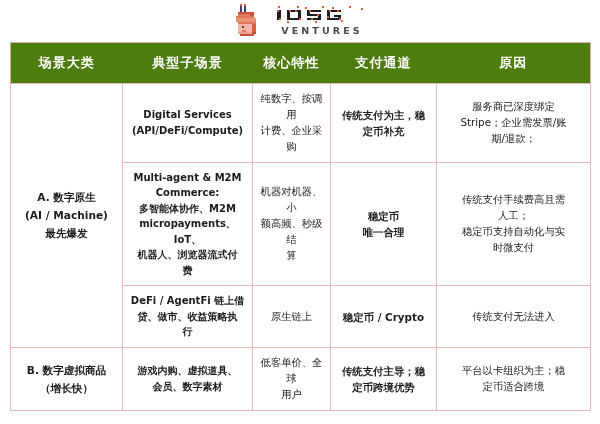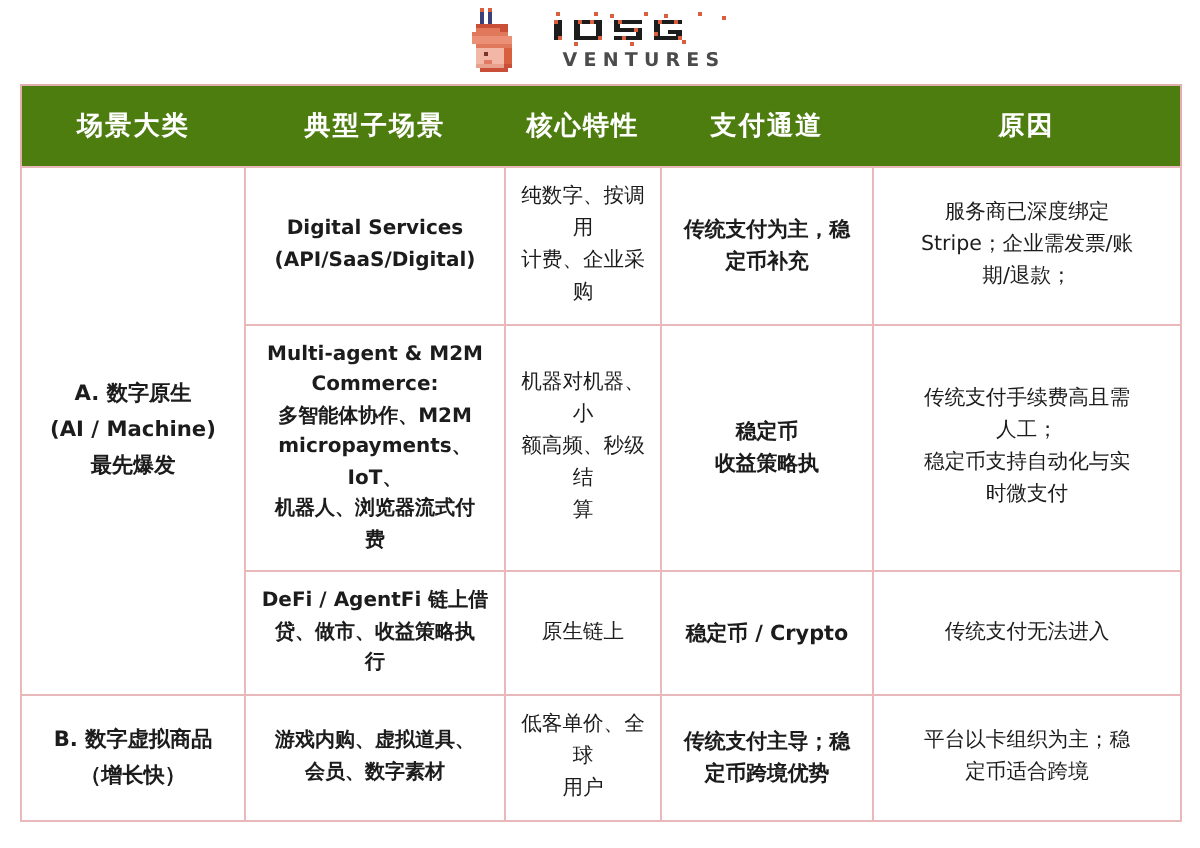--- a/index.html
+++ b/index.html
@@ -229,7 +229,7 @@
         </td>
         <td class="sub">
           <span class="ln">Digital Services</span>
-          <span class="ln">(API/SaaS/Digital)</span>
+          <span class="ln">(API/DeFi/Compute)</span>
         </td>
         <td class="feat">
           <span class="ln">纯数字、按调用</span>

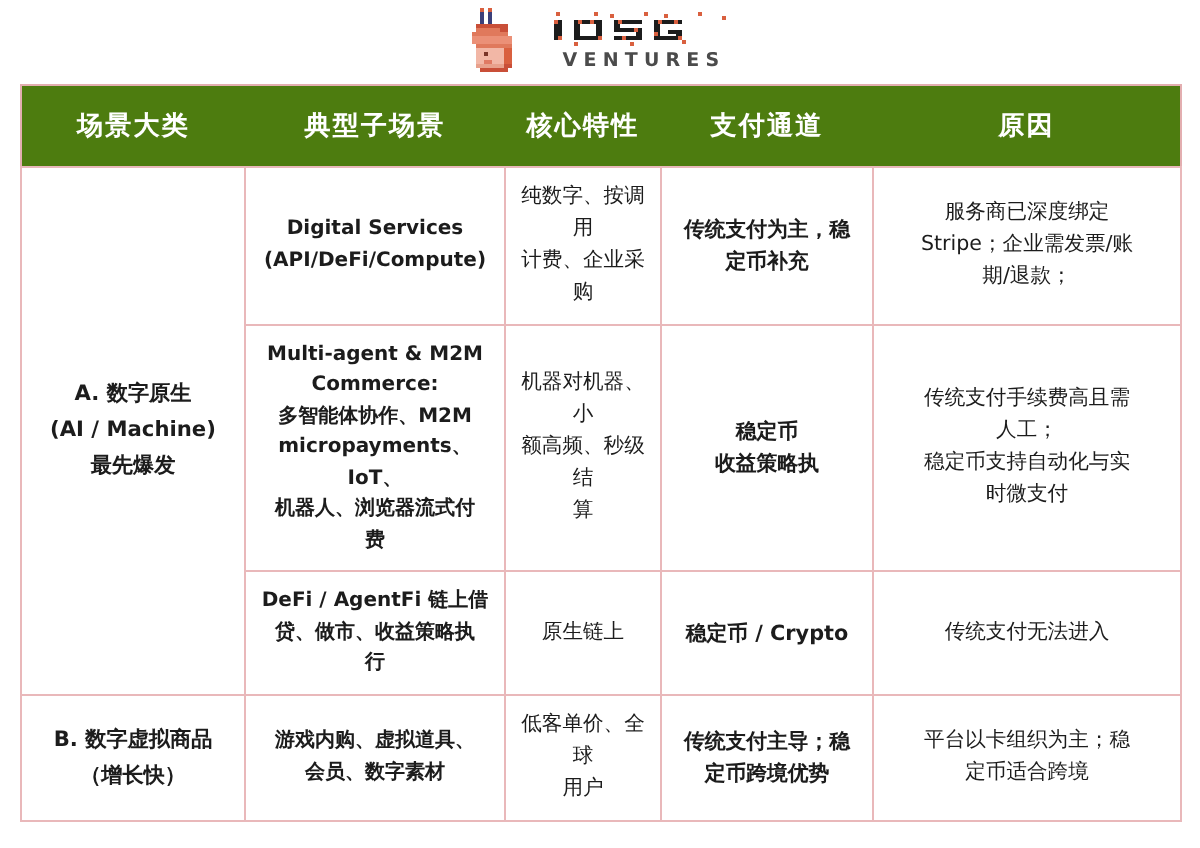--- a/index.html
+++ b/index.html
@@ -262,7 +262,7 @@
         </td>
         <td class="chan">
           <span class="ln">稳定币</span>
-          <span class="ln">收益策略执</span>
+          <span class="ln">唯一合理</span>
         </td>
         <td class="reason">
           <span class="ln">传统支付手续费高且需</span>

